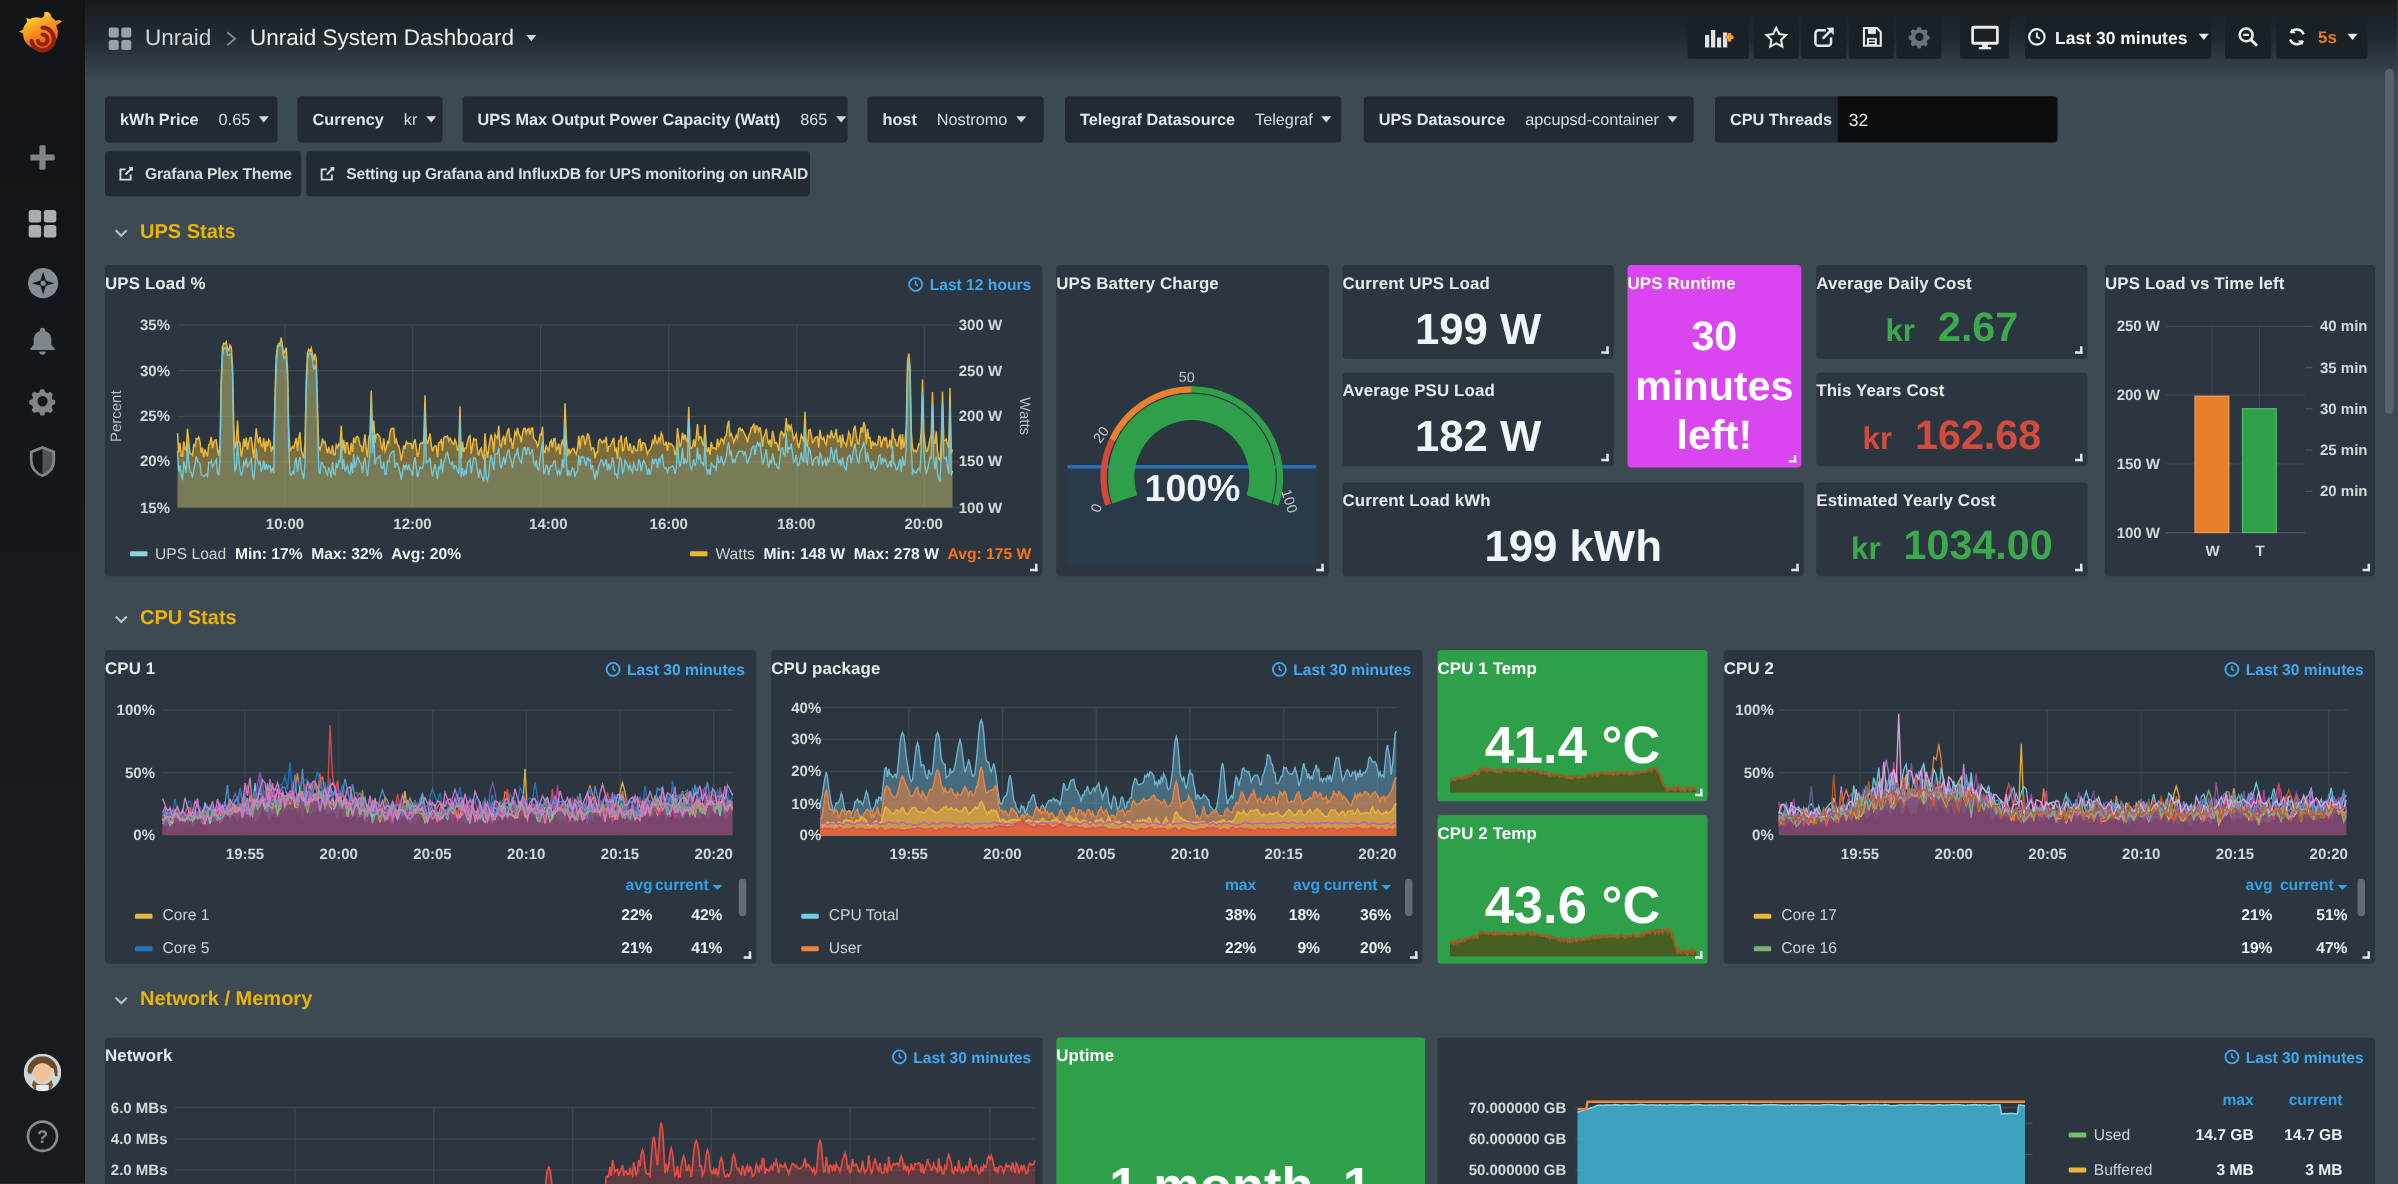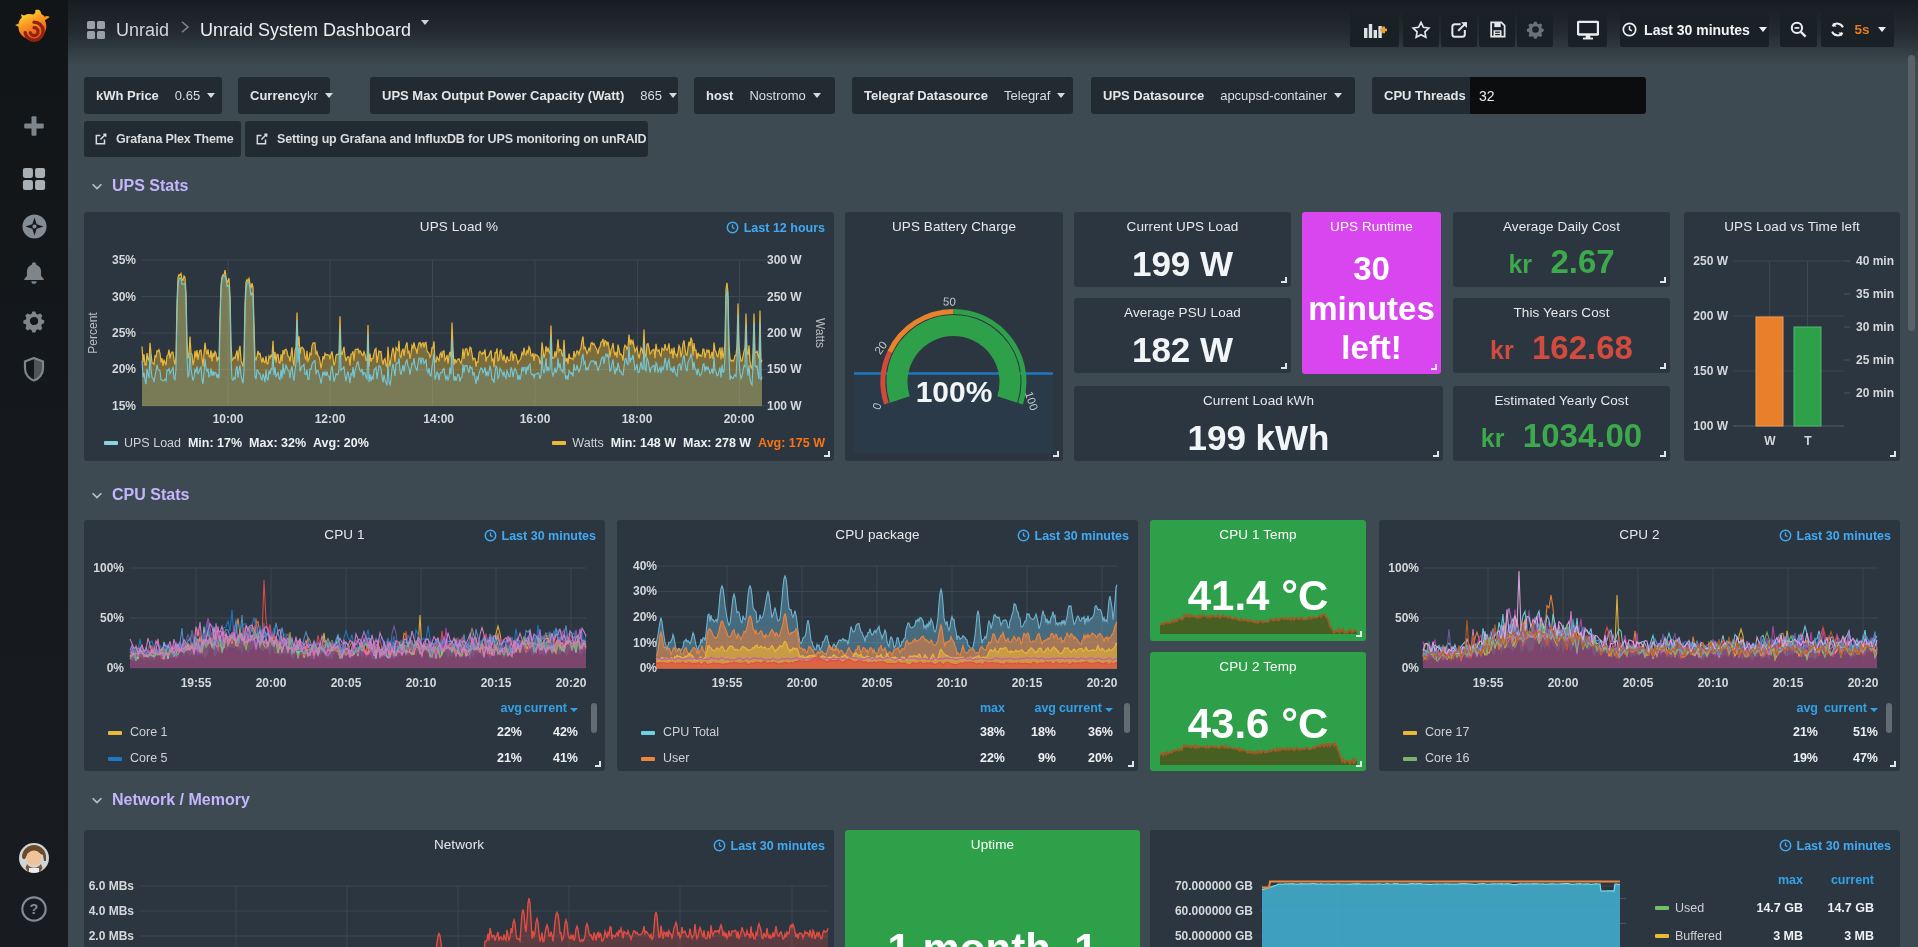--- a/index.html
+++ b/index.html
@@ -26,7 +26,7 @@
 .scroll{position:absolute;background:#6c757c;border-radius:3px;opacity:.85}
 </style></head><body>
 <div class="topnav"></div>
-<div class="abs" style="left:86px;top:20px;z-index:6;display:flex;align-items:flex-start">
+<div class="abs" style="left:86px;top:20px;z-index:6;display:flex;align-items:center">
 <svg width="20" height="20" viewBox="0 0 20 20">
       <g fill="#99a1a7">
         <rect x="1" y="1" width="8" height="8" rx="1.6"></rect>

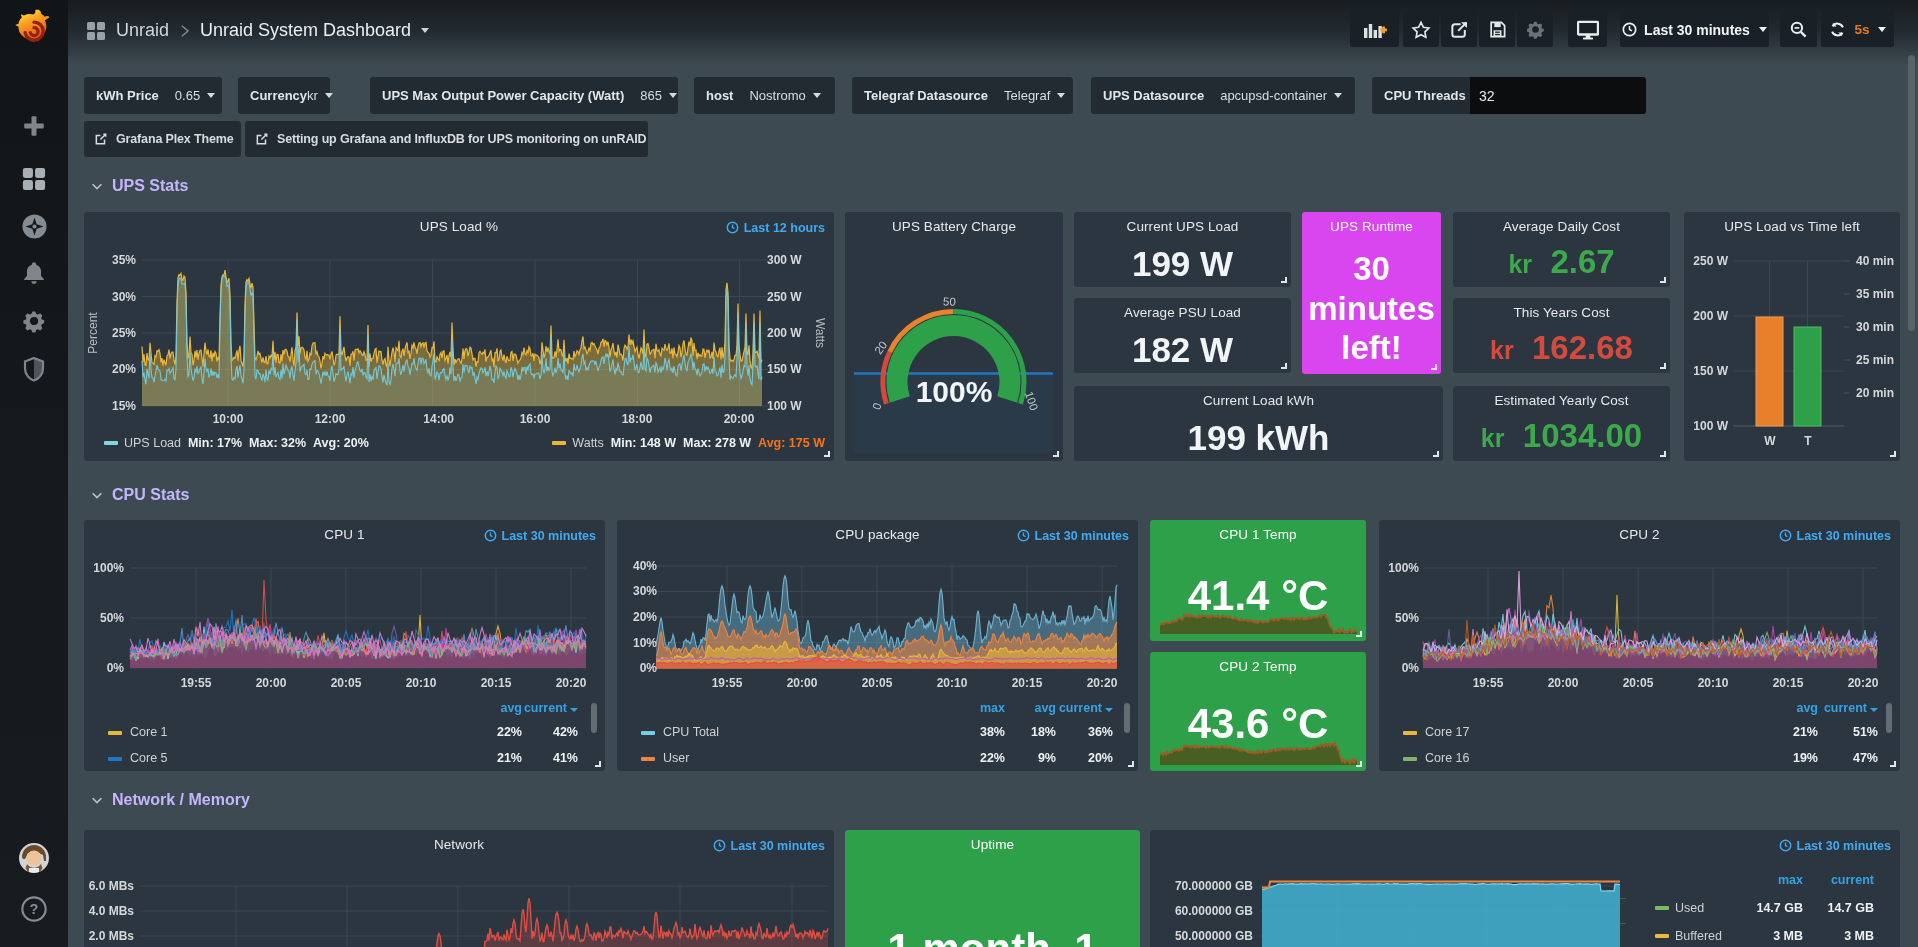--- a/index.html
+++ b/index.html
@@ -199,7 +199,7 @@
     <span style="width:16px"></span>
     <span class="vval">0.65<span class="caret"></span></span>
   </div>
-<div class="vbox" style="left:238px;top:77px;width:92px">
+<div class="vbox" style="left:238px;top:77px;width:116px">
     <span class="vlab">Currency</span>
     <span style="width:16px"></span>
     <span class="vval">kr<span class="caret"></span></span>

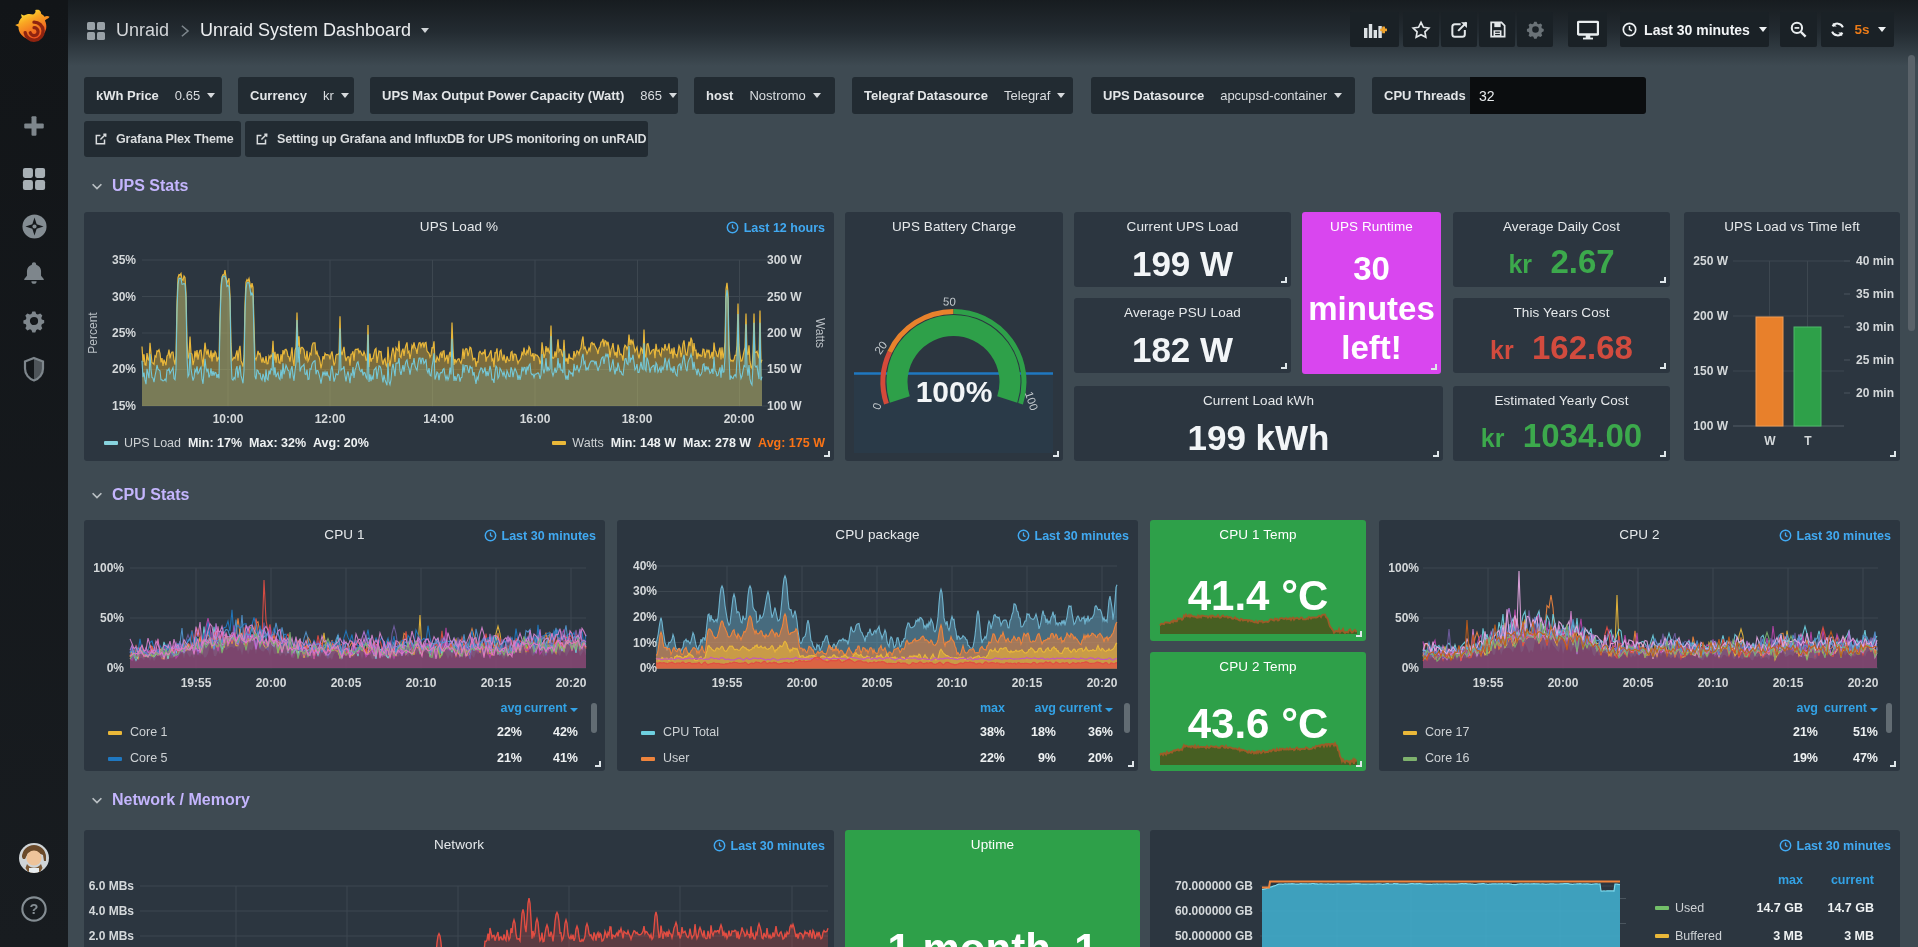--- a/index.html
+++ b/index.html
@@ -15,7 +15,7 @@
 .vval{color:#dadde0;display:flex;align-items:center}
 .caret{display:inline-block;width:0;height:0;border-left:4.5px solid transparent;border-right:4.5px solid transparent;border-top:5px solid #d7dadd;margin-left:7px}
 .lbox{position:absolute;height:36px;background:#222b32;border-radius:3px;display:flex;align-items:center;font-size:12.5px;font-weight:bold;color:#d9dcde;padding:0 10px;white-space:nowrap;letter-spacing:-0.15px}
-.sect{position:absolute;font-size:16px;font-weight:bold;color:#c4b5fd}
+.sect{position:absolute;font-size:16px;font-weight:bold;color:#eab308}
 .value{position:absolute;left:0;right:0;text-align:center;font-weight:bold;color:#f2f5f7}
 .btn{position:absolute;top:12px;height:35px;background:#1a2126;border-radius:2px;display:flex;align-items:center;justify-content:center}
 .leghead{position:absolute;color:#33a2e5;font-weight:bold;font-size:12.5px}

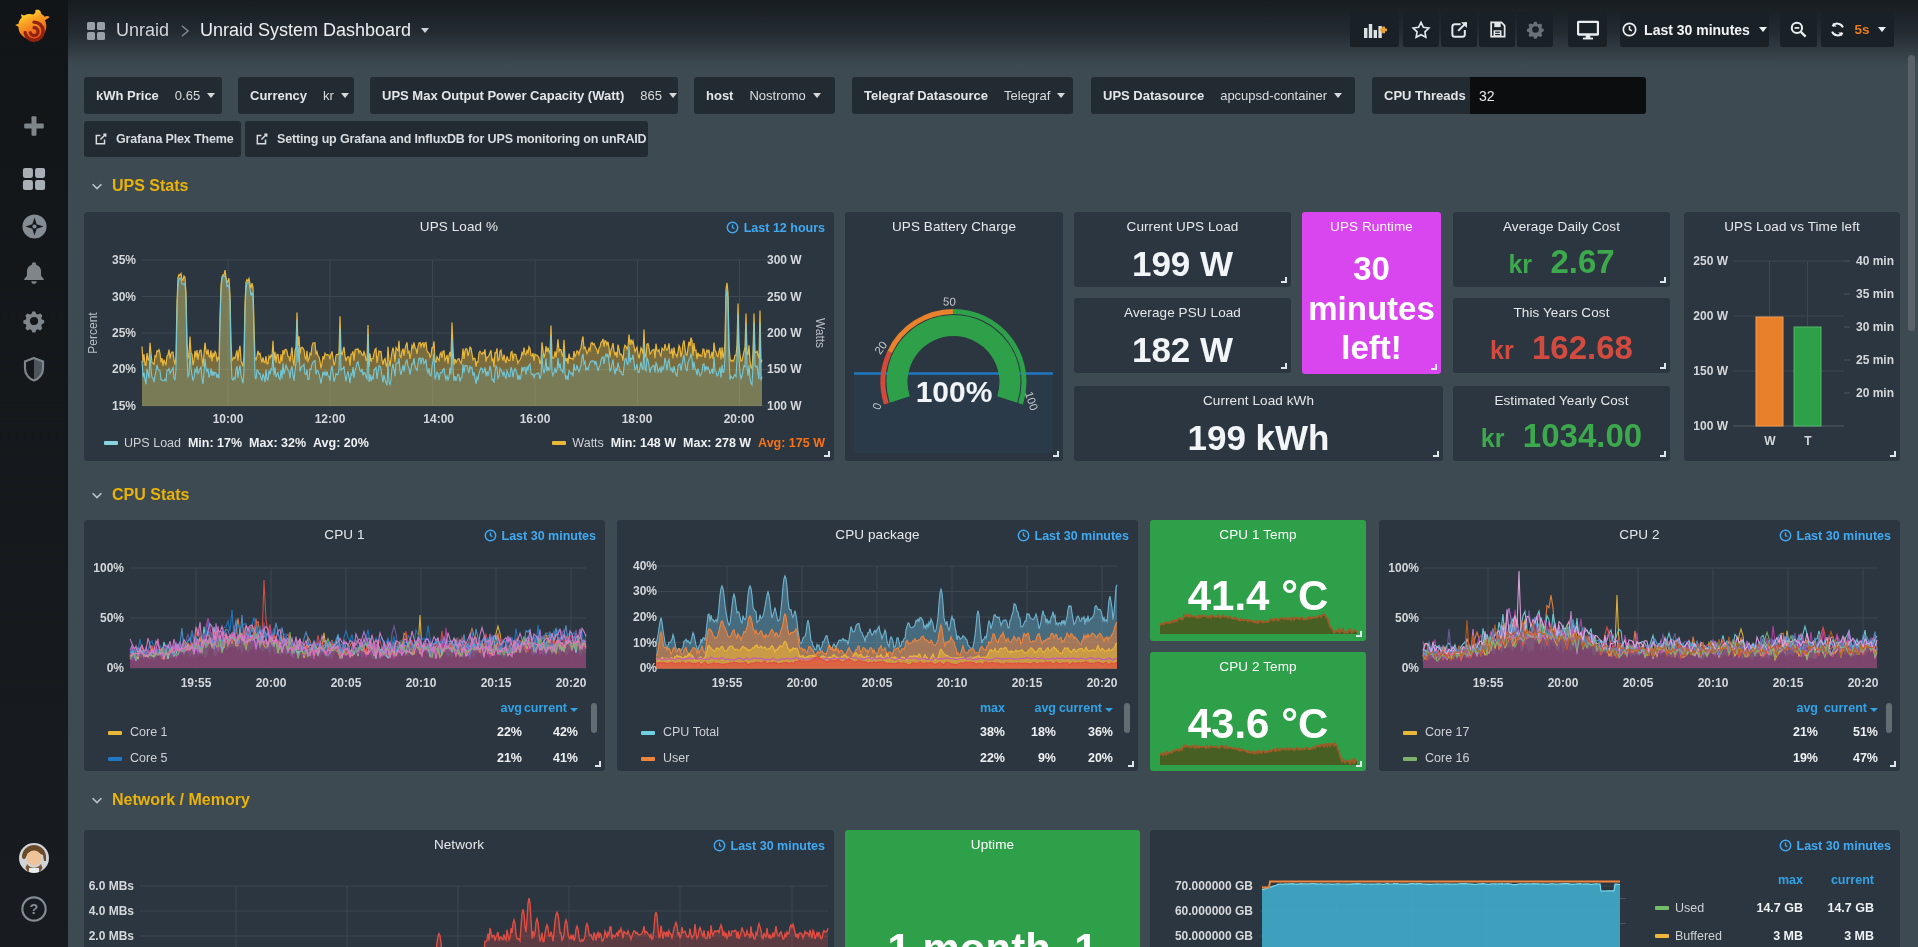--- a/index.html
+++ b/index.html
@@ -6,7 +6,7 @@
 .side{position:absolute;left:0;top:0;width:68px;height:947px;background:linear-gradient(180deg,#121518,#181c20);z-index:30}
 .topnav{position:absolute;left:68px;top:0;right:0;height:66px;background:linear-gradient(180deg,#171c20 0%,#232b31 48%,#3e4a52 100%);z-index:5}
 .panel{position:absolute;background:#2c3640;border-radius:3px}
-.ptitle{position:absolute;left:0;right:0;top:7px;text-align:center;font-weight:normal;font-size:13.5px;color:#e6e9eb;letter-spacing:.1px}
+.ptitle{position:absolute;left:0;right:0;top:7px;font-weight:bold;font-size:13.5px;color:#e6e9eb;letter-spacing:.1px}
 .plink{position:absolute;right:9px;top:9px;color:#41a9f1;font-weight:bold;font-size:12.5px}
 .rc{position:absolute;right:4px;bottom:4px;width:6px;height:6px;border-right:2px solid #dfe6ea;border-bottom:2px solid #dfe6ea}
 .vbox{position:absolute;height:37px;background:#222b32;border-radius:3px;display:flex;align-items:center;font-size:13px;color:#e3e6e8;white-space:nowrap}

